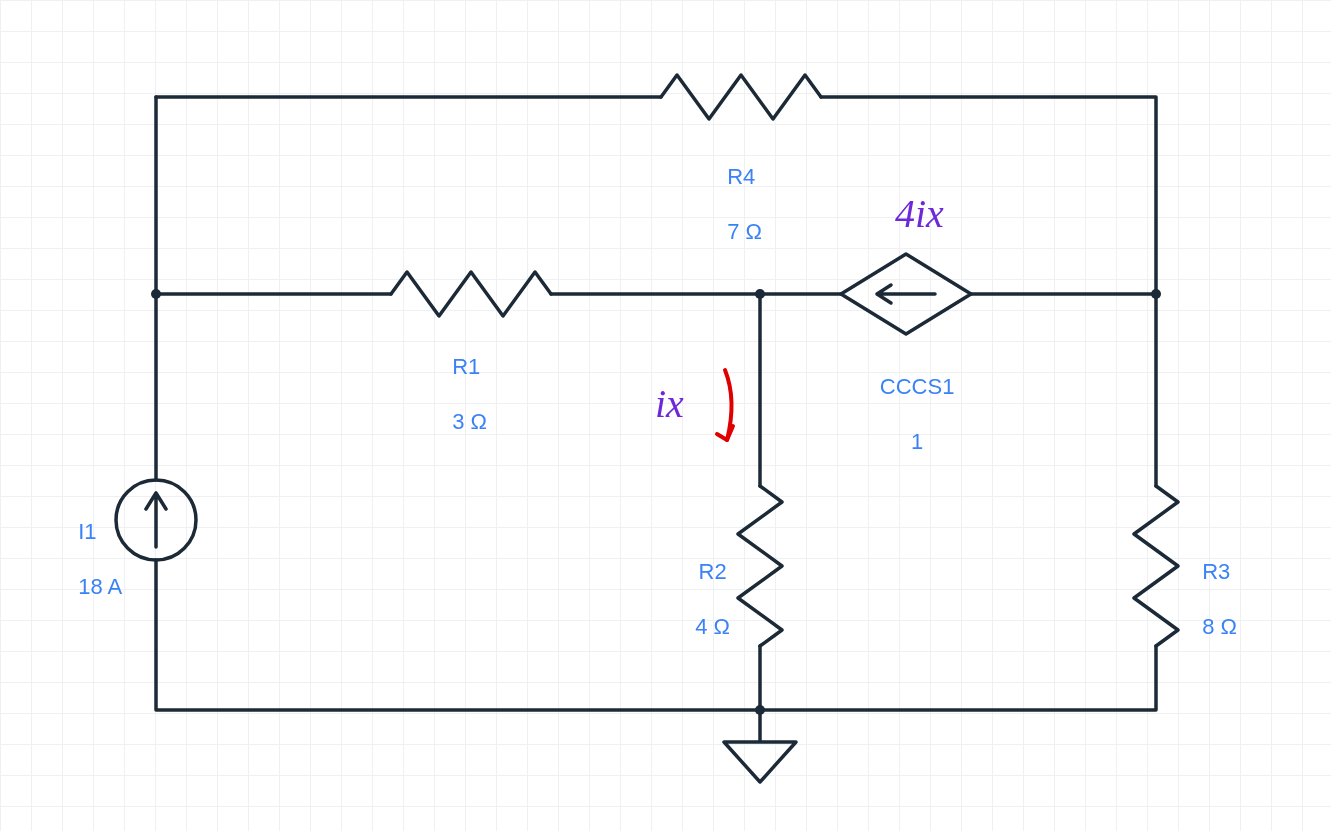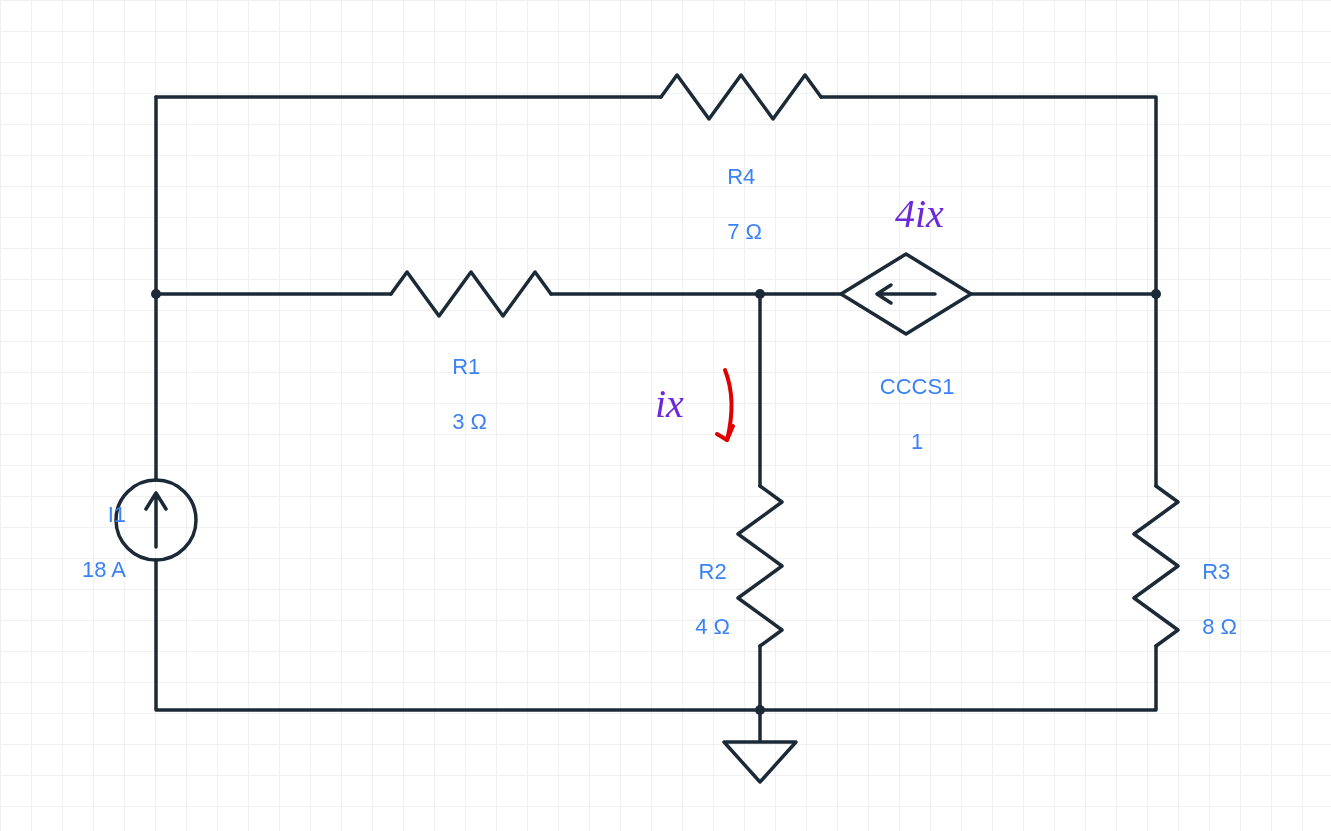--- a/index.html
+++ b/index.html
@@ -58,7 +58,7 @@
   </g>
 </svg>
 
-<div class="lbl" style="left:66px;top:473px;text-align:right;width:60px">
+<div class="lbl" style="left:66px;top:490px;width:60px">
   <span>I1</span><br>
   <span>18 A</span>
 </div>

